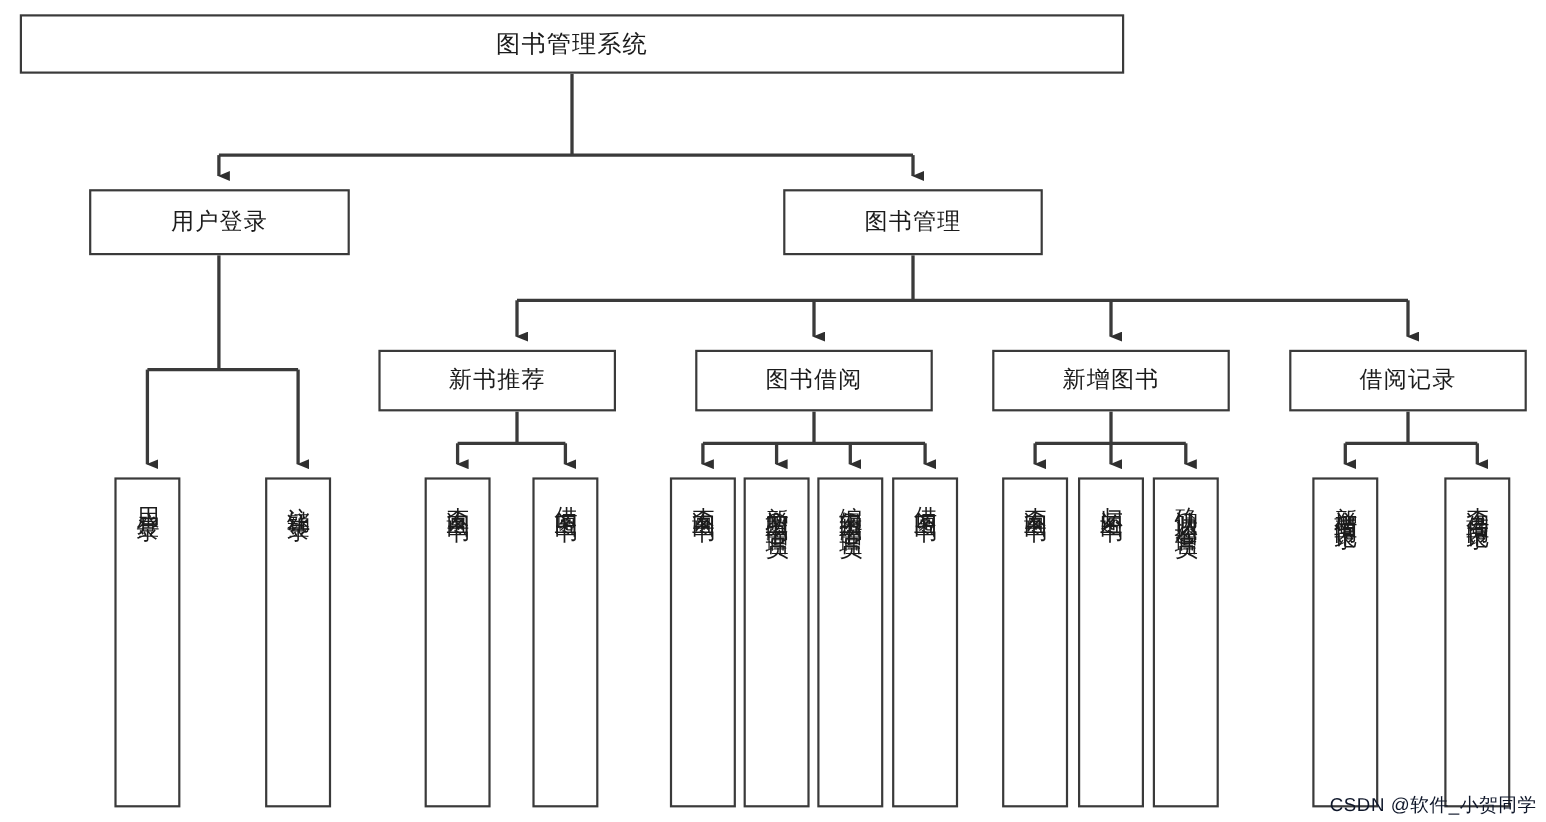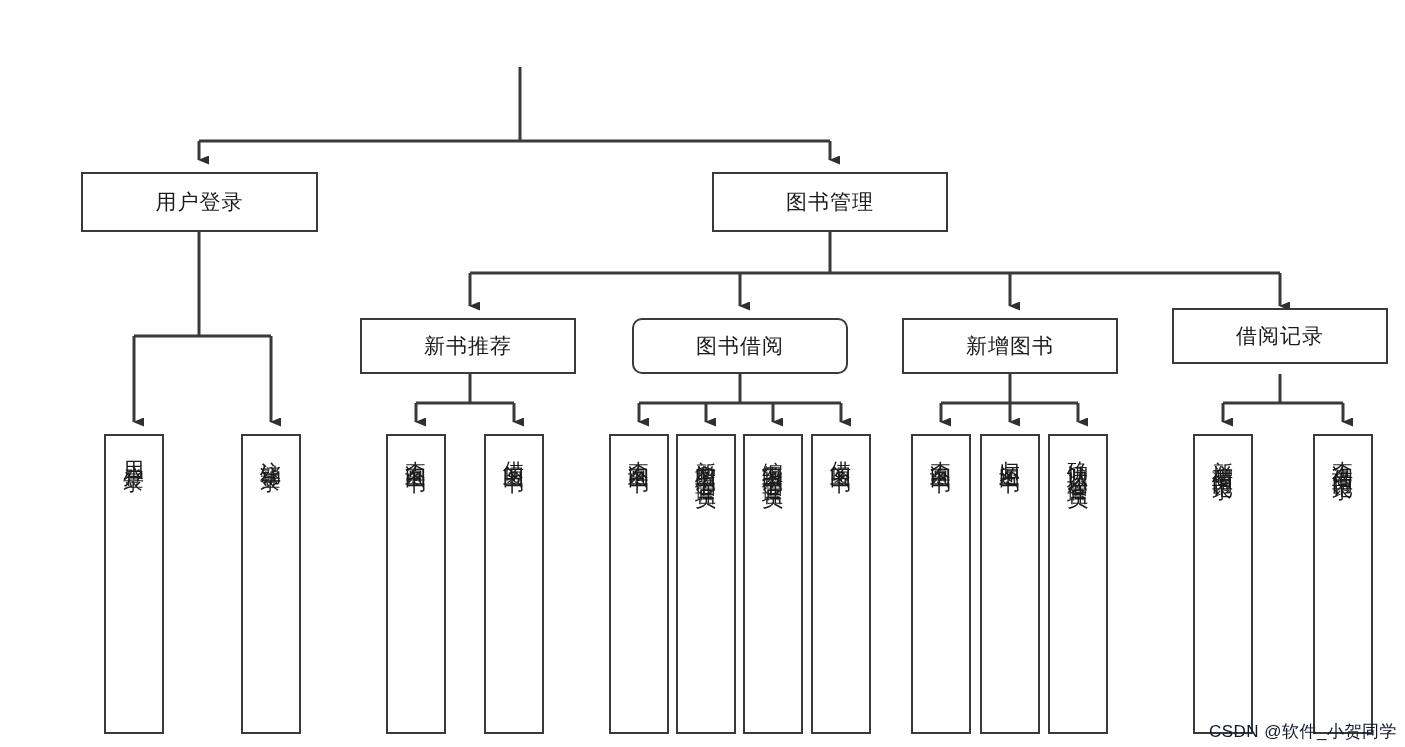--- a/index.html
+++ b/index.html
@@ -134,6 +134,9 @@
     </g>
   </svg>
 
+  <div class="node root horiz" style="left:18px; top:13px; width:1004px; height:54px;">
+    <span class="node-label">图书管理系统</span>
+  </div>
 
   <div class="node horiz" style="left:81px; top:172px; width:237px; height:60px;">
     <span class="node-label">用户登录</span>

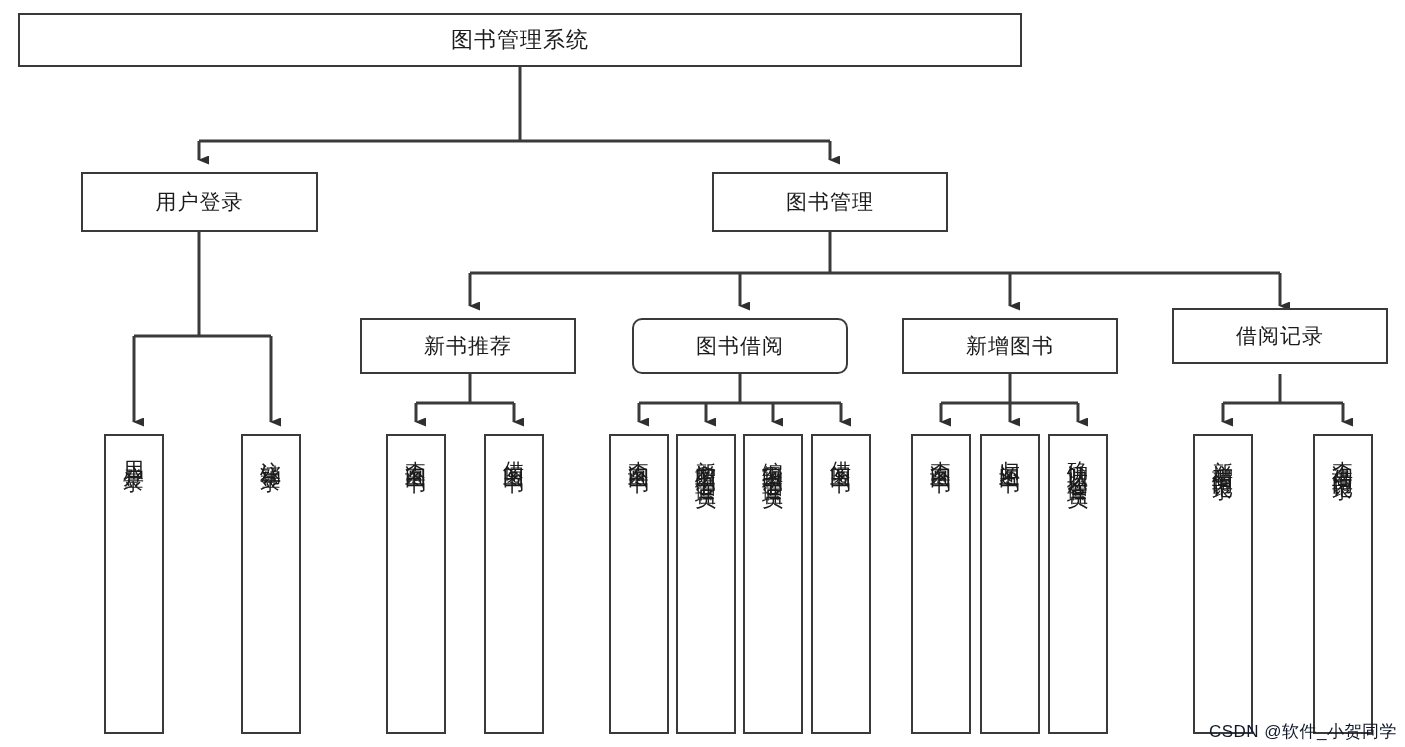--- a/index.html
+++ b/index.html
@@ -145,7 +145,7 @@
     <span class="node-label">图书管理</span>
   </div>
 
-  <div class="node horiz" style="left:360px; top:318px; width:216px; height:56px;">
+  <div class="node horiz" style="left:344px; top:318px; width:216px; height:56px;">
     <span class="node-label">新书推荐</span>
   </div>
   <div class="node horiz" style="left:632px; top:318px; width:216px; height:56px;border-radius:10px;">

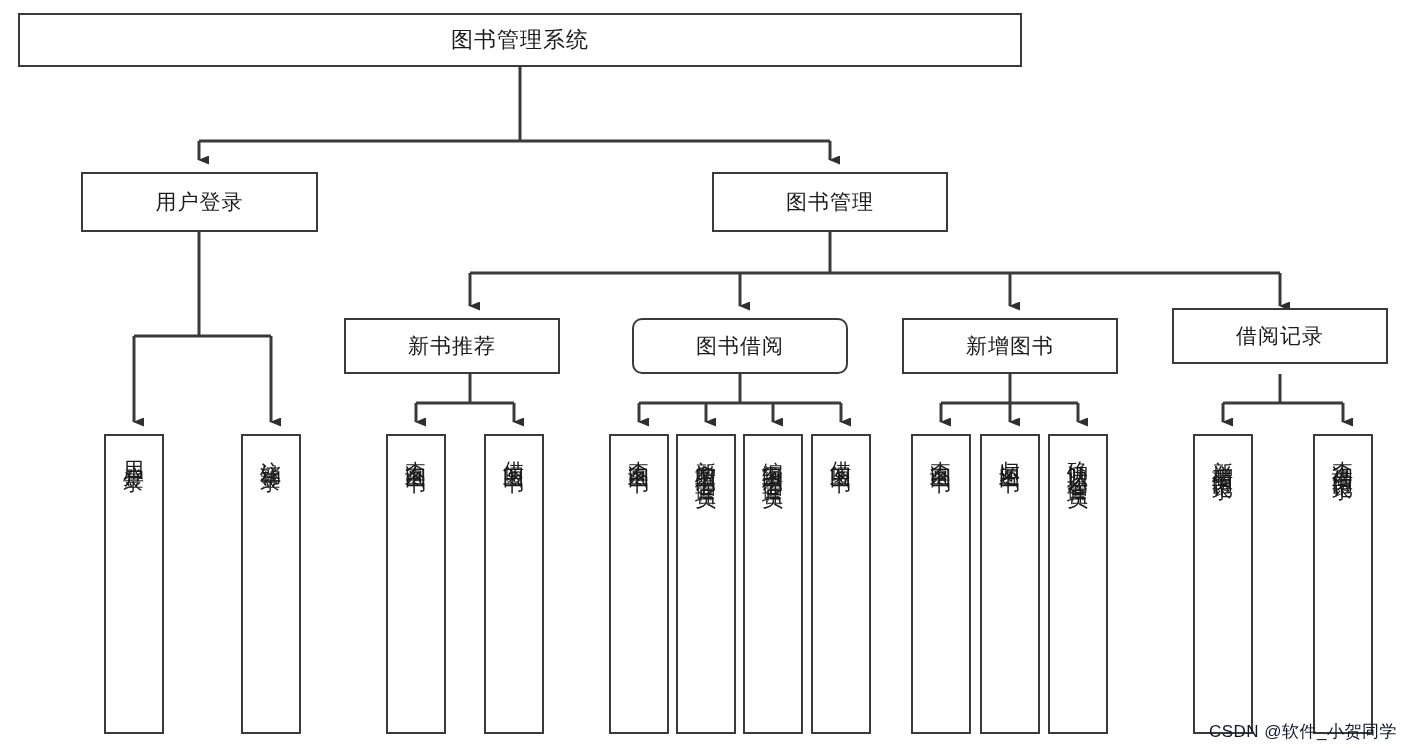--- a/index.html
+++ b/index.html
@@ -148,7 +148,7 @@
   <div class="node horiz" style="left:344px; top:318px; width:216px; height:56px;">
     <span class="node-label">新书推荐</span>
   </div>
-  <div class="node horiz" style="left:632px; top:318px; width:216px; height:56px;border-radius:10px;">
+  <div class="node horiz" style="left:632px; top:318px; width:216px; height:56px;">
     <span class="node-label">图书借阅</span>
   </div>
   <div class="node horiz" style="left:902px; top:318px; width:216px; height:56px;">

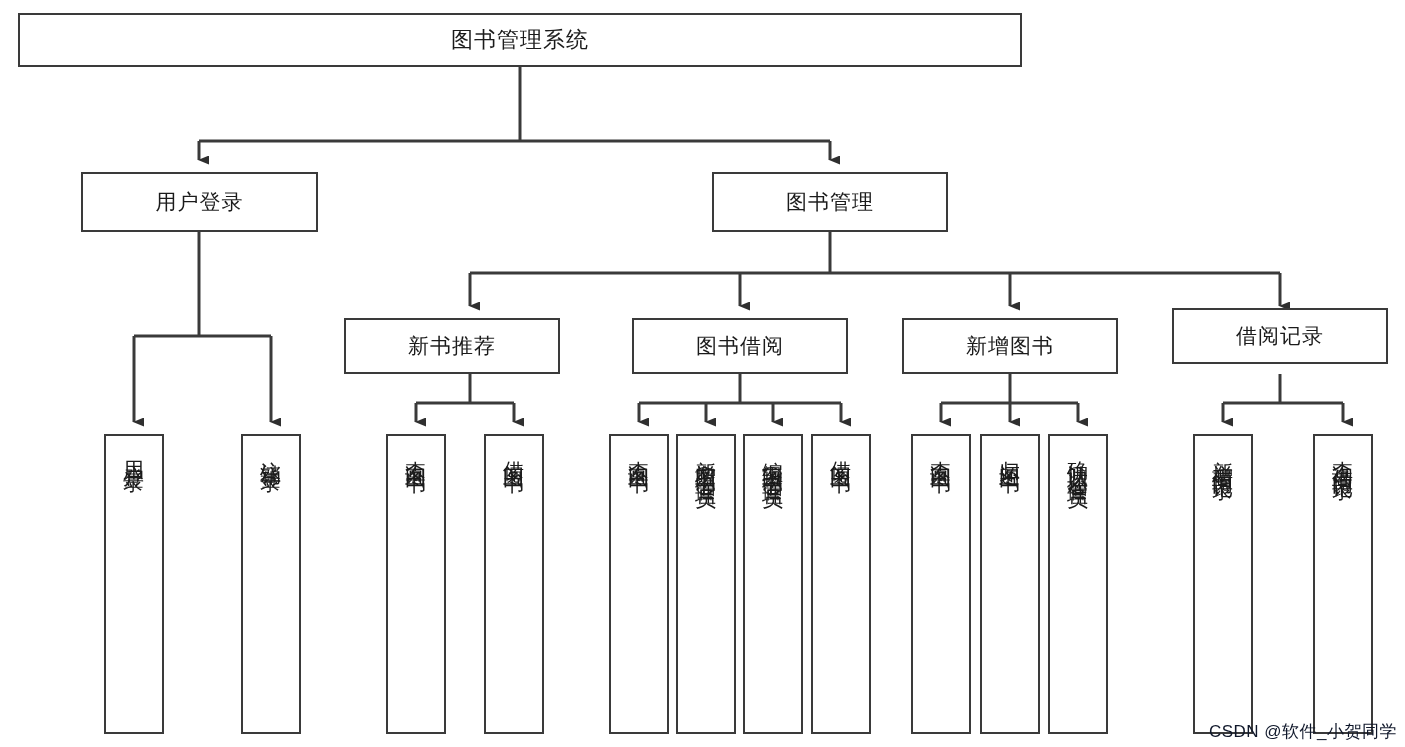--- a/index.html
+++ b/index.html
@@ -154,7 +154,7 @@
   <div class="node horiz" style="left:902px; top:318px; width:216px; height:56px;">
     <span class="node-label">新增图书</span>
   </div>
-  <div class="node horiz" style="left:1172px; top:308px; width:216px; height:56px;">
+  <div class="node horiz" style="left:1172px; top:318px; width:216px; height:56px;">
     <span class="node-label">借阅记录</span>
   </div>
 

